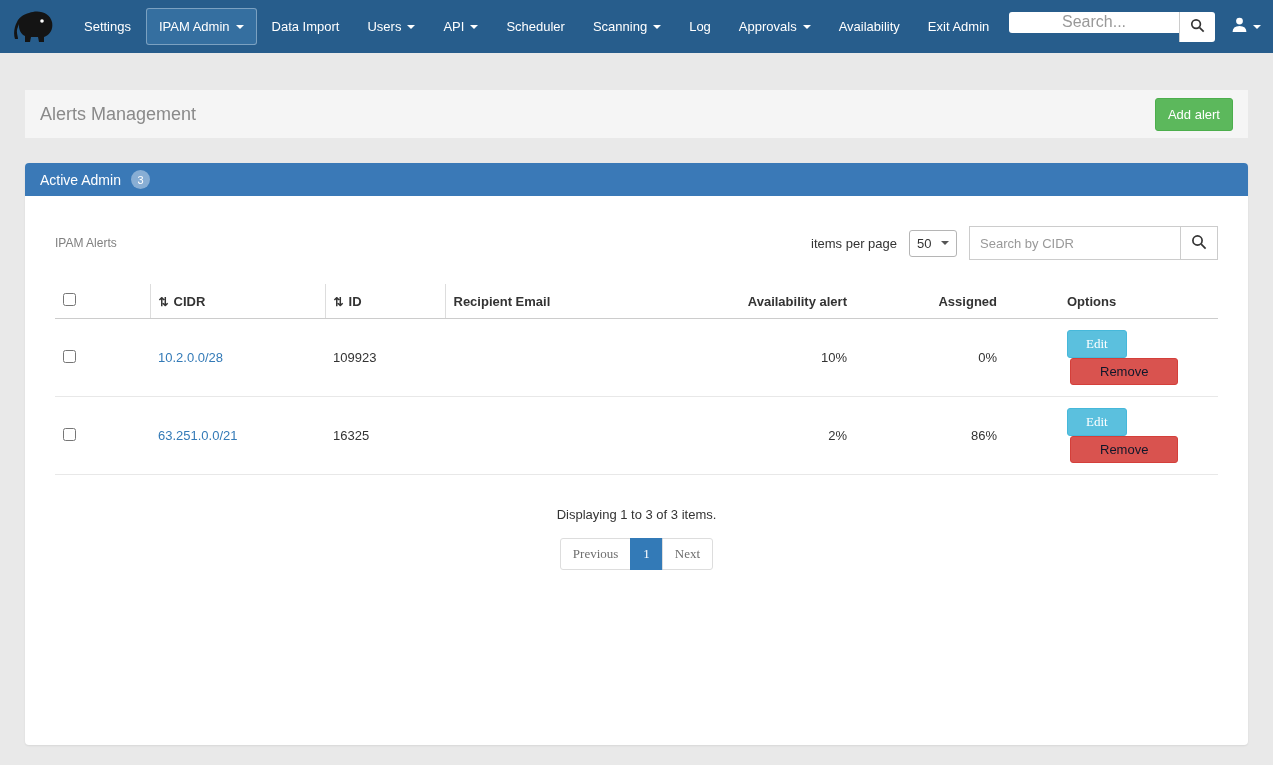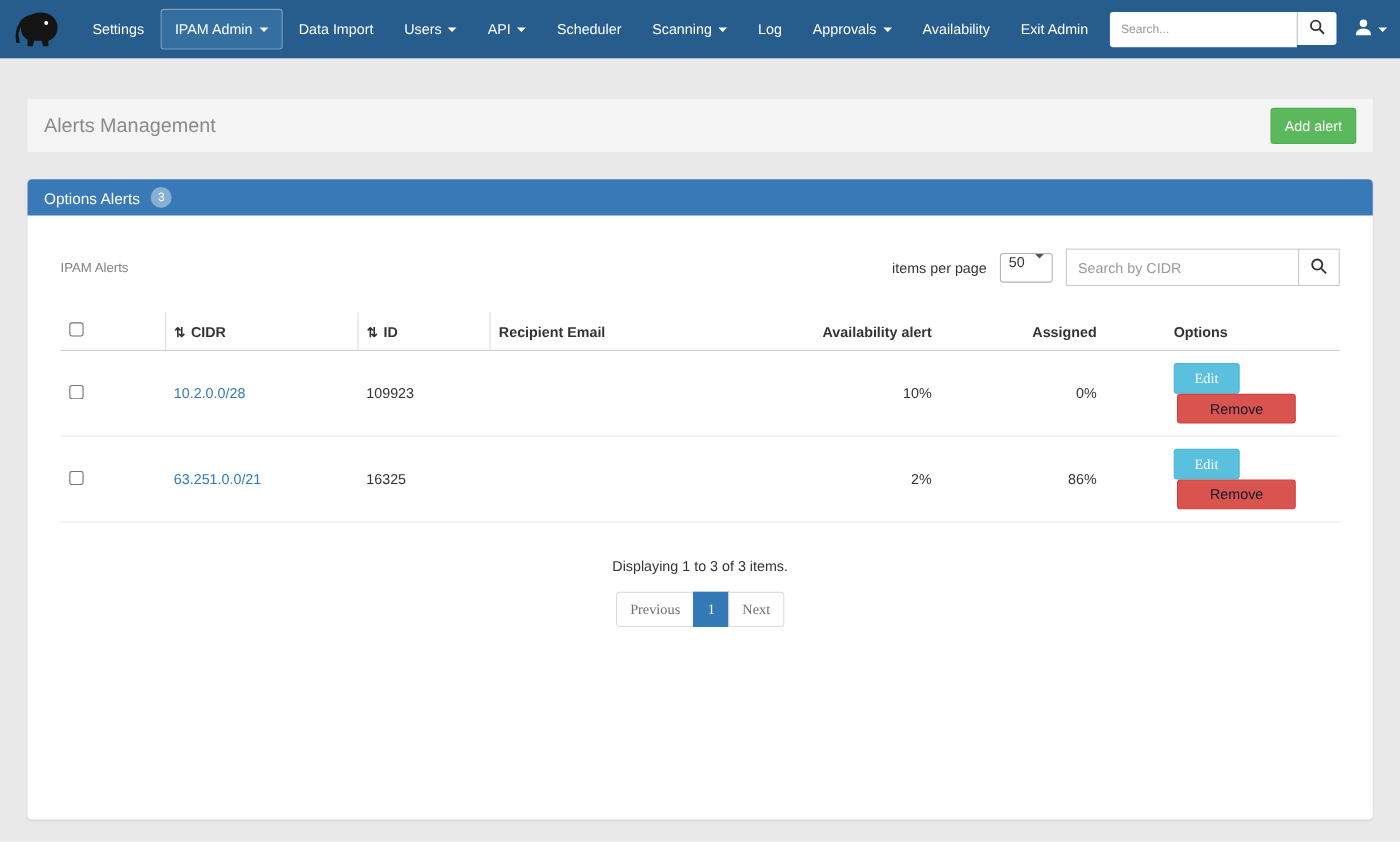--- a/index.html
+++ b/index.html
@@ -36,9 +36,10 @@
   .nav-right { margin-left:auto; display:flex; align-items:center; }
   .nav-search { display:flex; }
   .nav-search input {
-    width:170px; height:32px; border:none; border-radius:3px 0 0 3px;
-    padding:0 10px; font-size:11px; color:#555; outline:none;
+    width:170px; height:21px; border:none; border-radius:3px 0 0 3px;
+    padding:0 10px; font-size:16px; color:#555; outline:none;
     font-family:"Liberation Sans", sans-serif;
+    text-align:center;
   }
   .nav-search input::placeholder { color:#999; }
   .nav-search button {

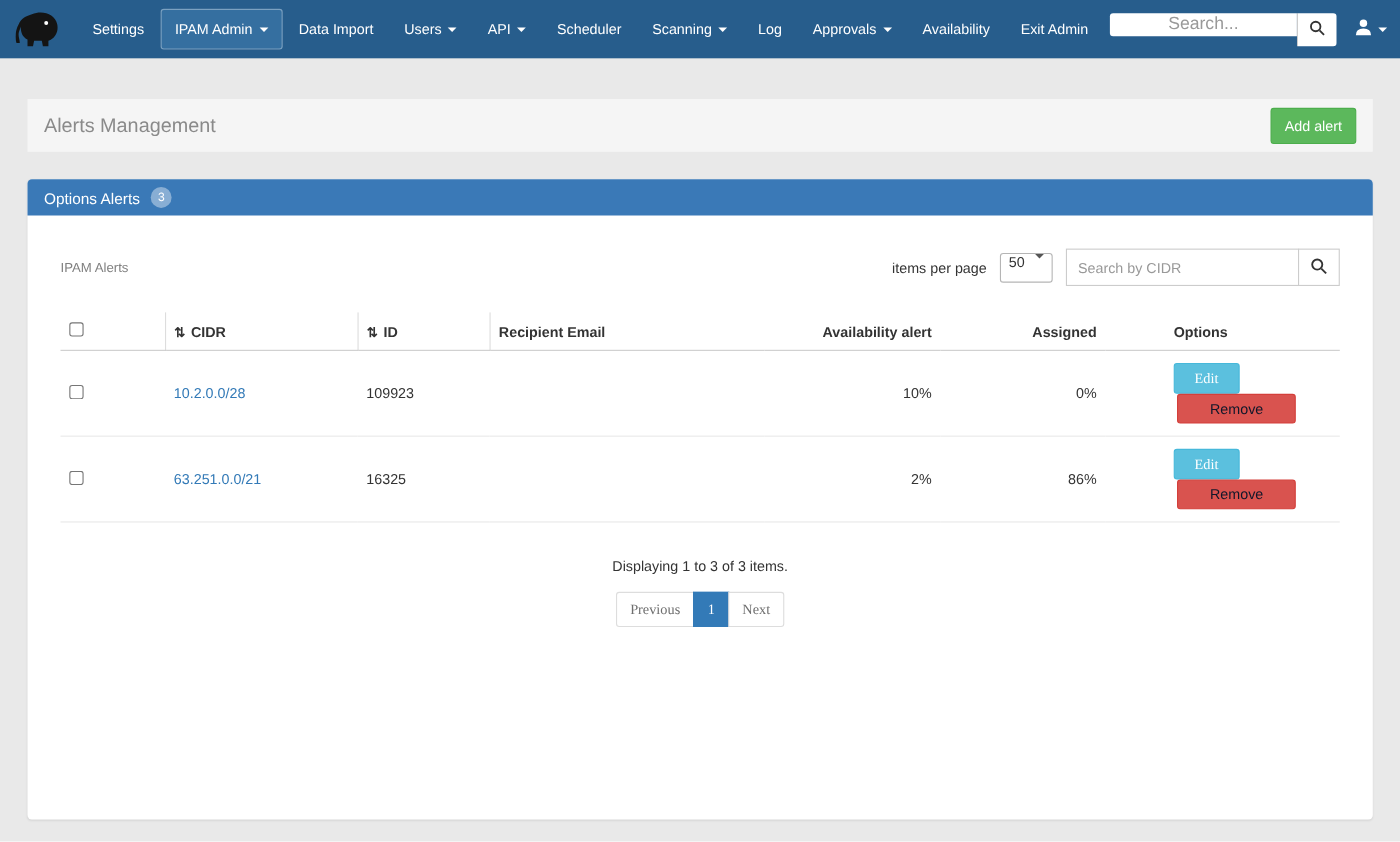--- a/index.html
+++ b/index.html
@@ -227,7 +227,7 @@
 
 <div class="panel">
   <div class="panel-heading">
-    <span>Options Alerts</span>
+    <span>Active Admin</span>
     <span class="badge">3</span>
   </div>
   <div class="panel-body">

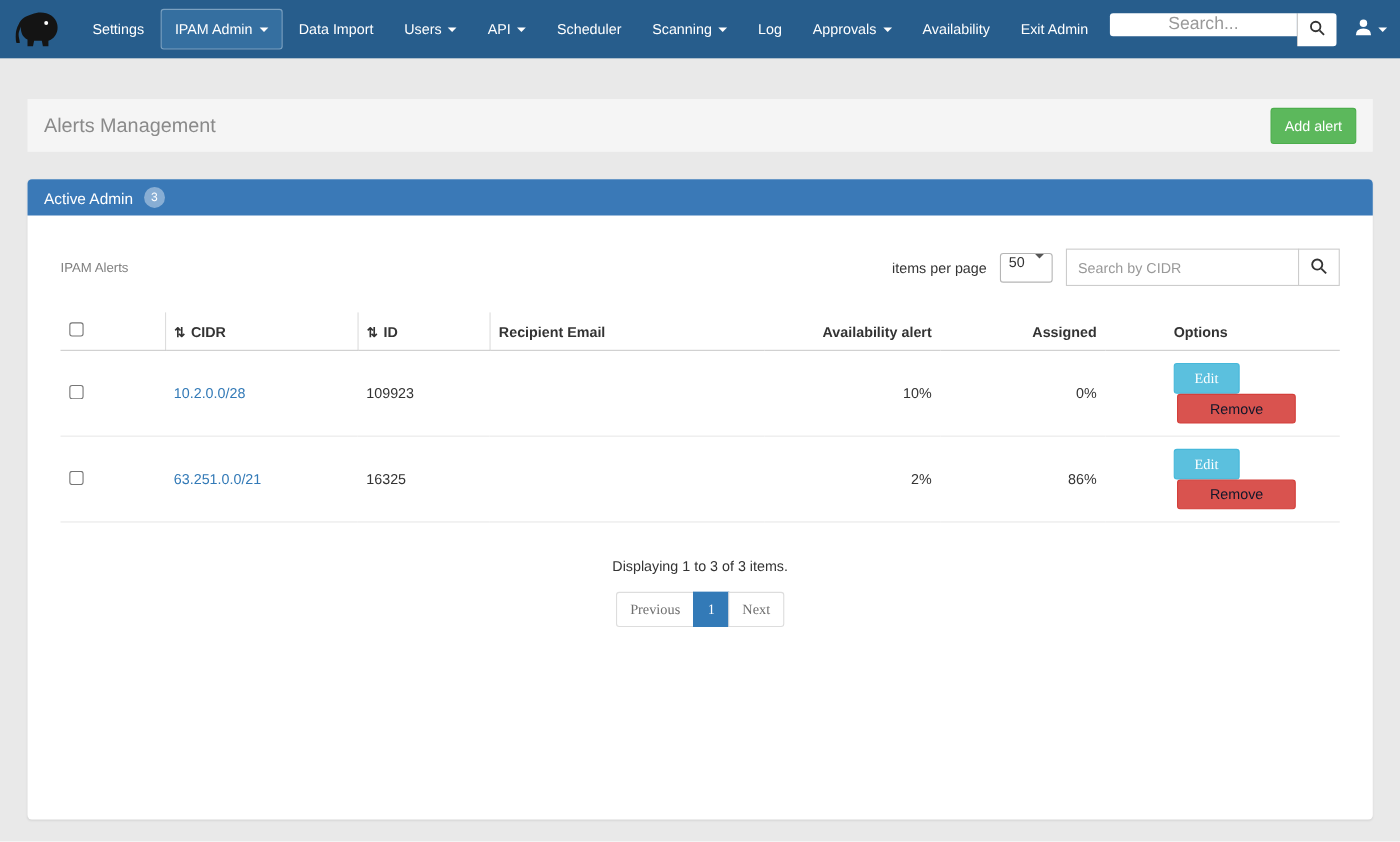--- a/index.html
+++ b/index.html
@@ -87,7 +87,7 @@
   .ipp-label { font-size:13px; color:#333; }
   .select-box {
     width:48px; height:27px; border:1px solid #b5b5b5; border-radius:3px; background:#fff;
-    display:flex; align-items:flex-start; justify-content:space-between; padding:0 7px;
+    display:flex; align-items:center; justify-content:space-between; padding:0 7px;
     font-size:13px; color:#333; cursor:pointer;
   }
   .select-box .caret { border-top-color:#555; }

